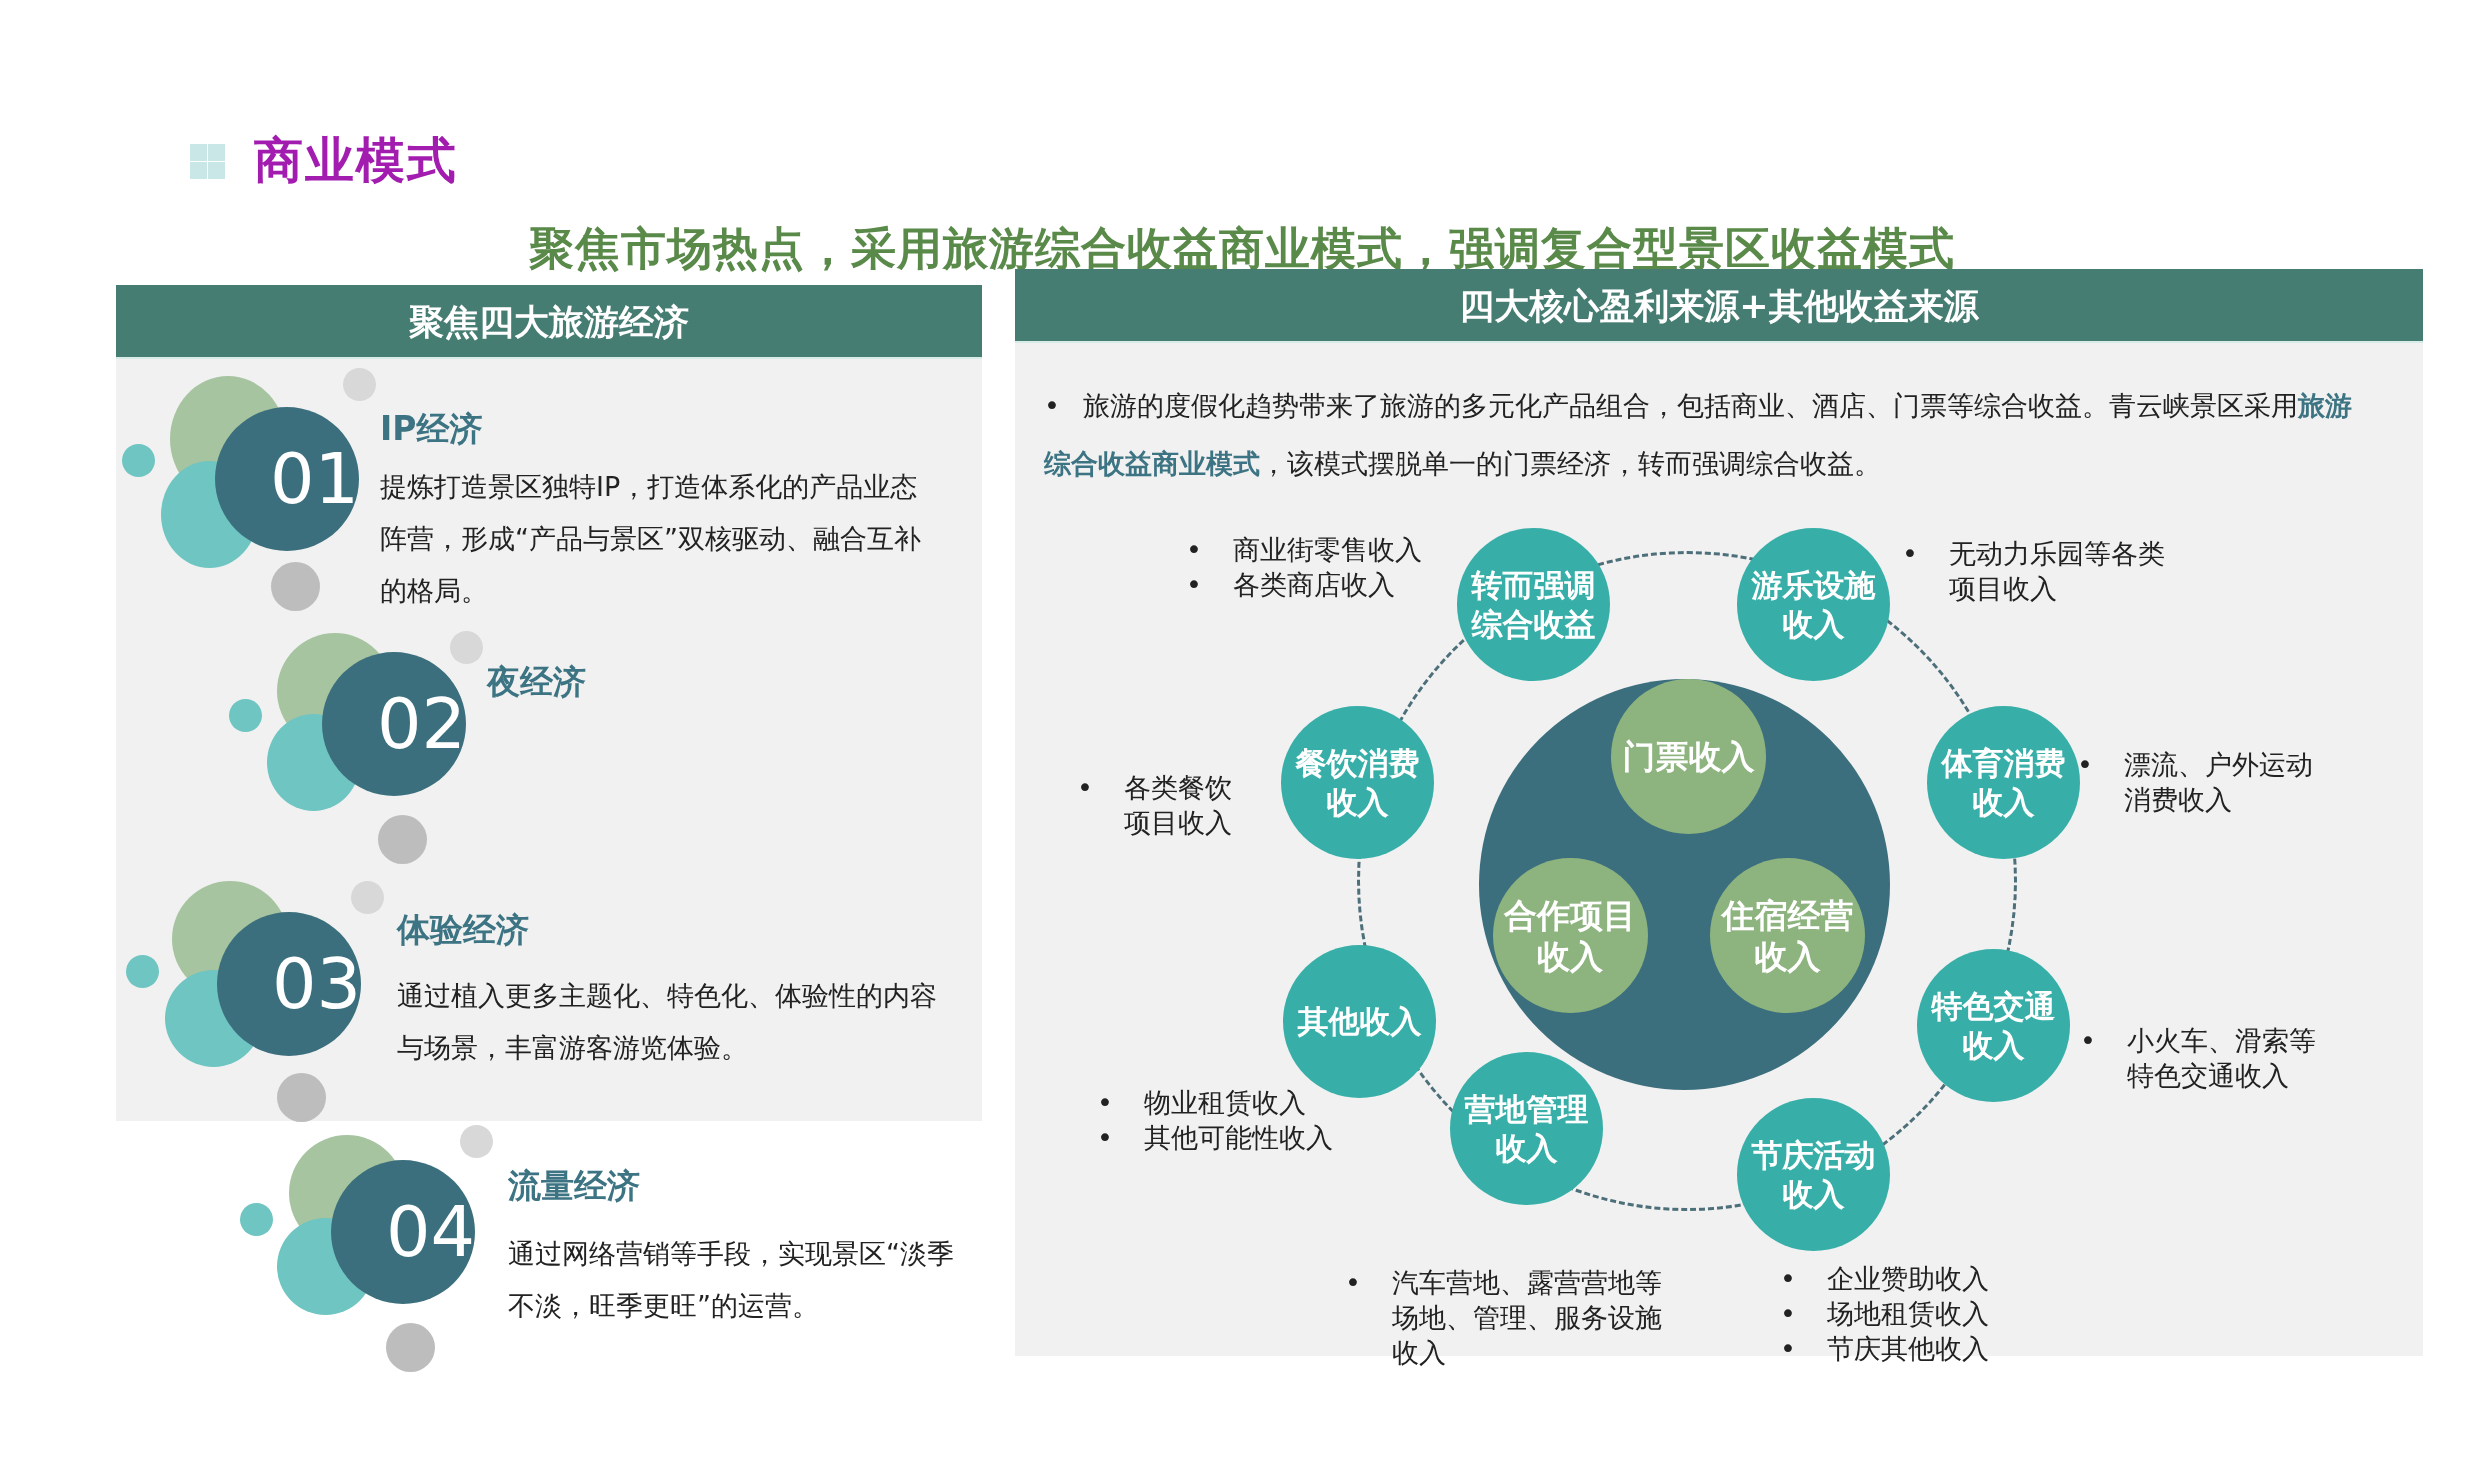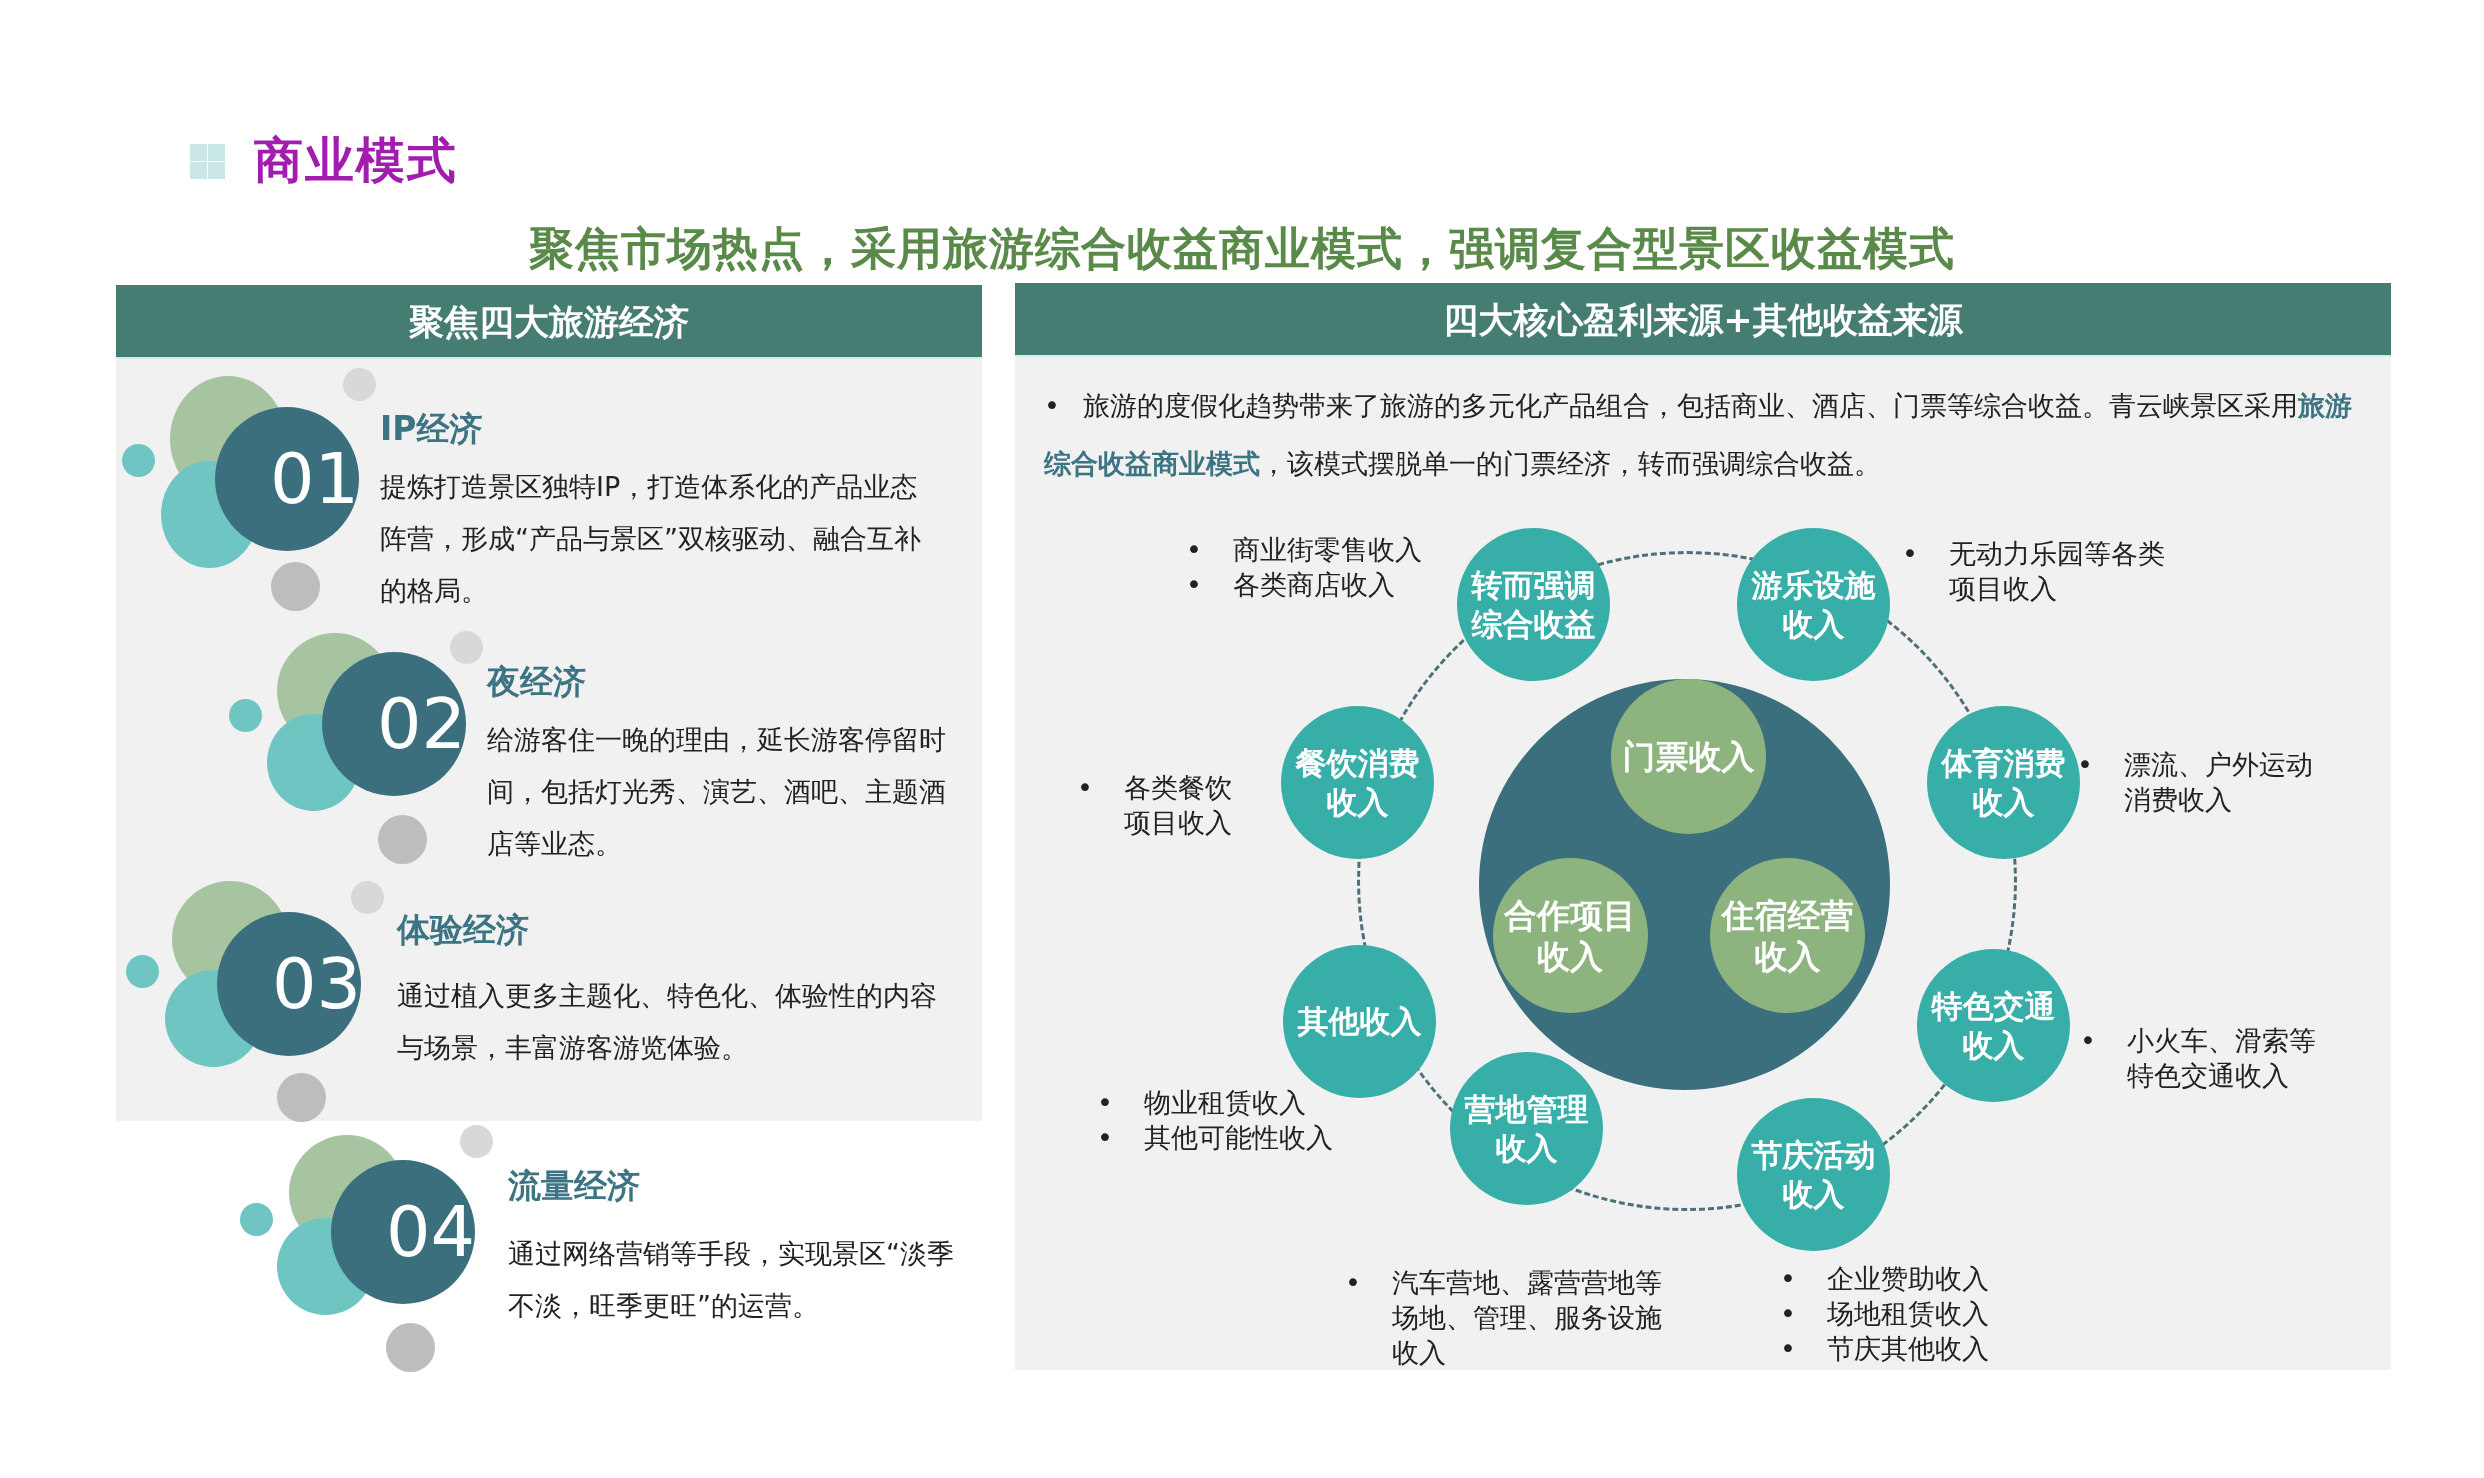--- a/index.html
+++ b/index.html
@@ -16,7 +16,7 @@
   
   .panel { background:#f1f1f1; }
   .panel-left { left:116px; top:285px; width:866px; height:836px; }
-  .panel-right { left:1015px; top:283px; width:1376px; height:1087px; }
+  .panel-right { left:1015px; top:269px; width:1376px; height:1087px;padding-left:32px; }
   .panel-header { position:absolute; left:0; top:0; width:100%; height:74px; background:#467d72;
                   color:#fff; font-size:35px; font-weight:bold; text-align:center; line-height:74px;
                   border-bottom:2.9px solid #d7ebe7; box-sizing:border-box; }

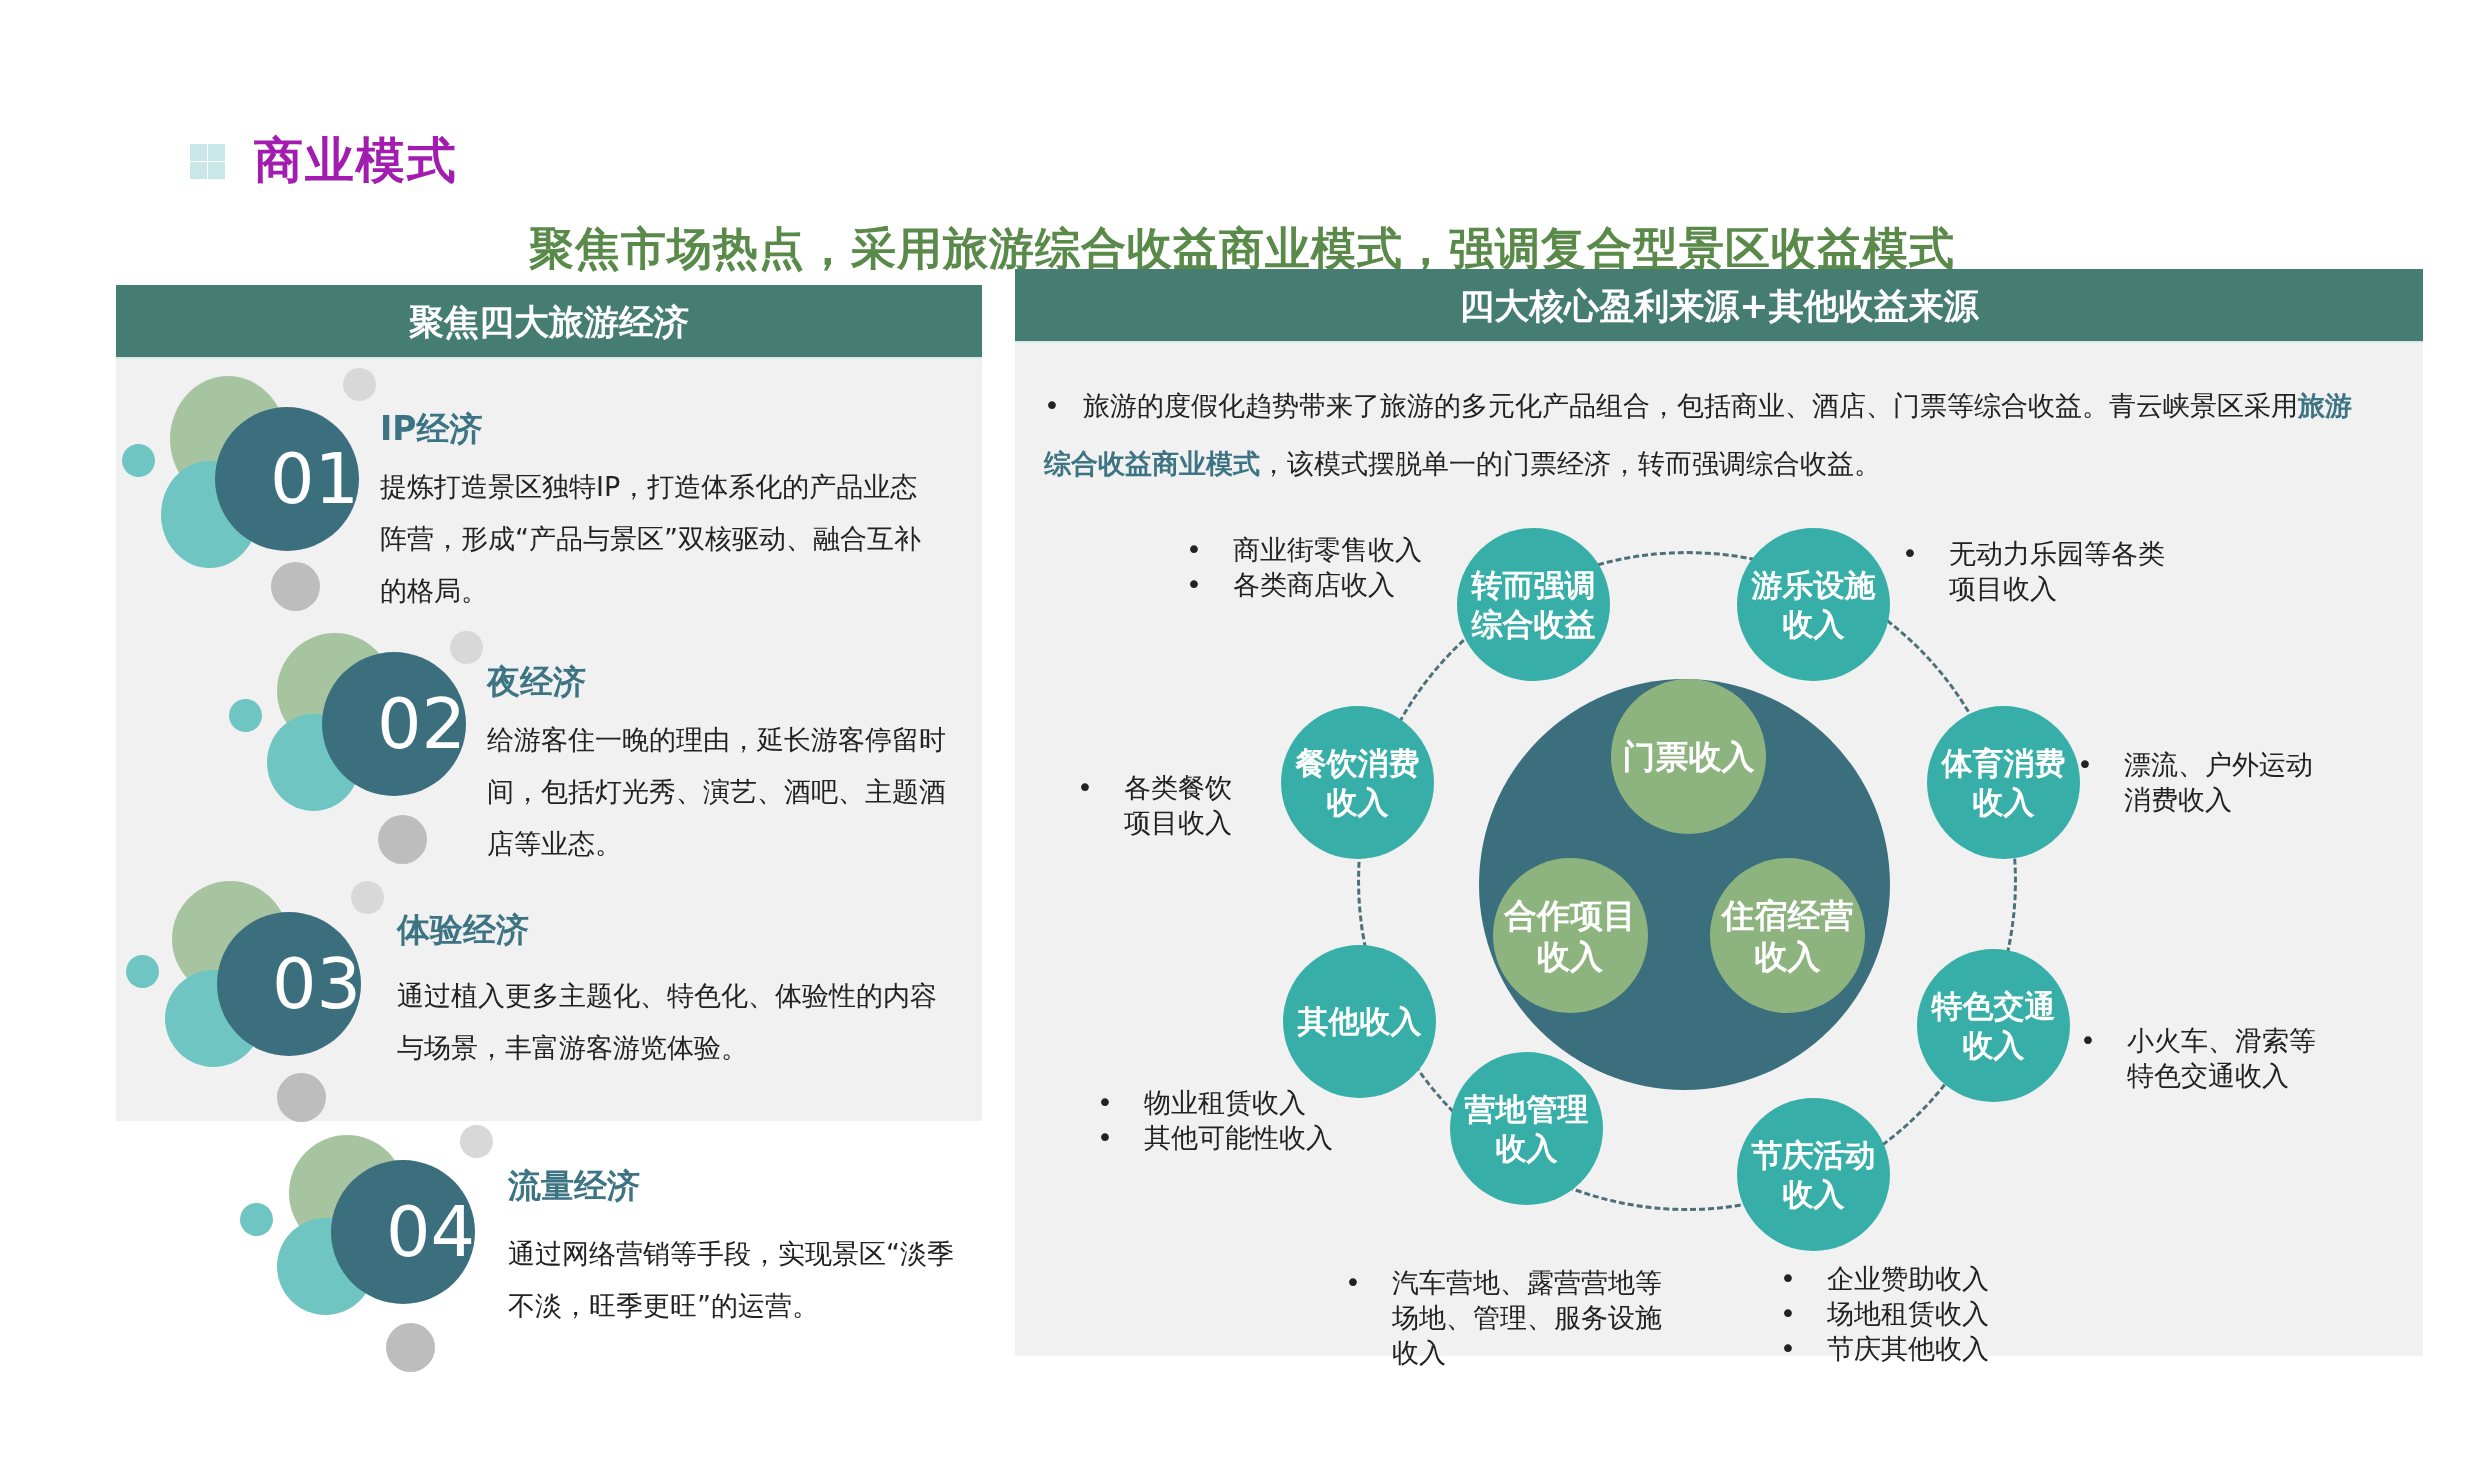--- a/index.html
+++ b/index.html
@@ -86,7 +86,6 @@
     <div class="bub b-dark" style="left:206px;top:31px;width:144px;height:144px;line-height:144px">02</div>
     <div class="bub b-grey" style="left:262px;top:194px;width:49px;height:49px"></div>
     <div class="econ-title" style="left:371px;top:39px">夜经济</div>
-    <div class="econ-desc" style="left:371px;top:93px;width:475px">给游客住一晚的理由，延长游客停留时间，包括灯光秀、演艺、酒吧、主题酒店等业态。</div>
   </div>
 
   <div class="econ-item" style="top:588px">

